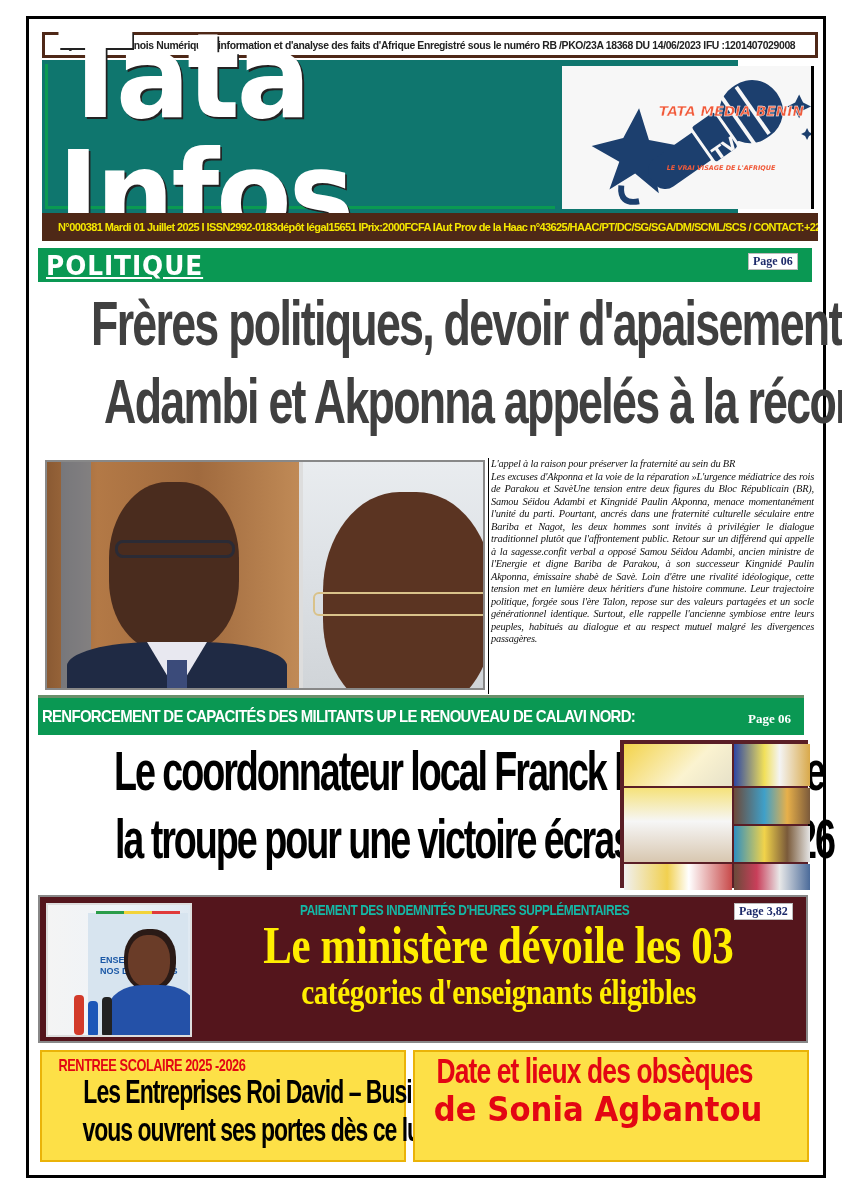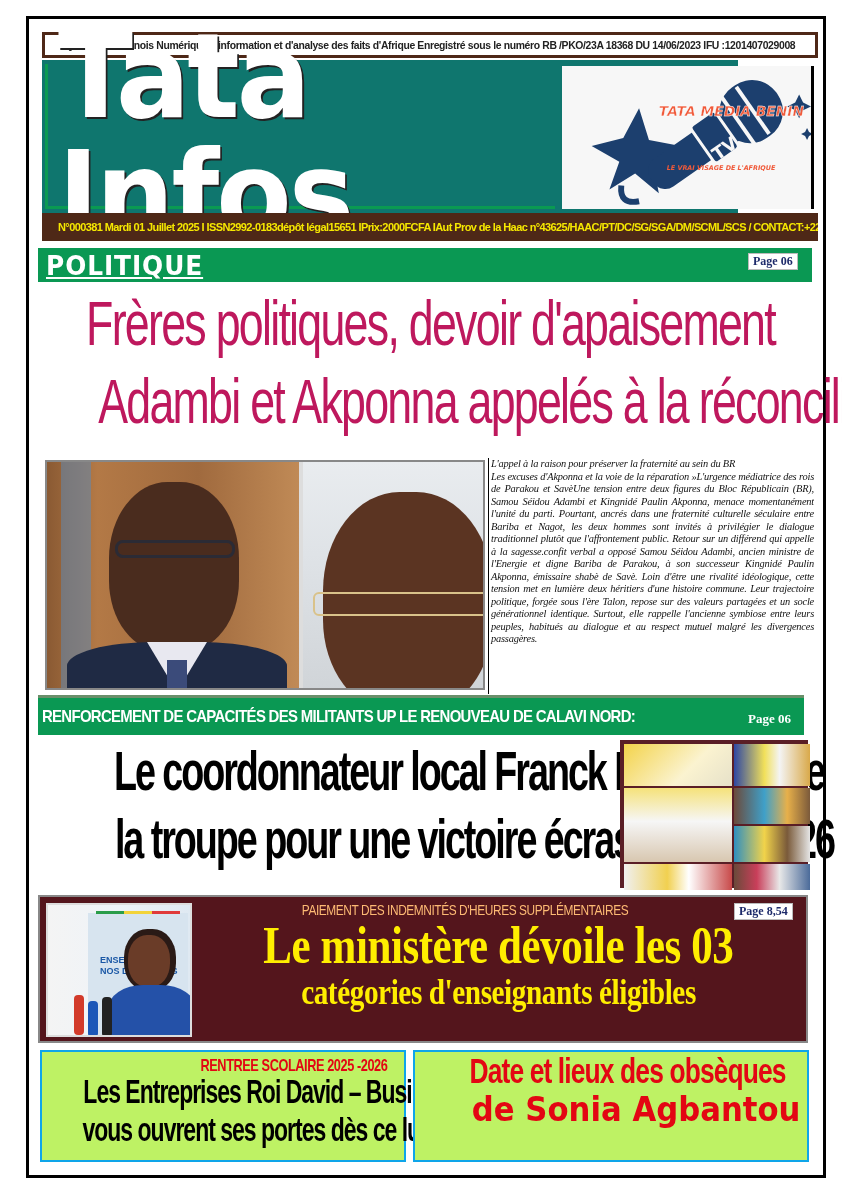--- a/index.html
+++ b/index.html
@@ -68,8 +68,8 @@
 
     .headline-red {
       position: absolute; left: 30px; width: 790px; text-align: left;
-      color: #be185d; font-family: "Liberation Sans Narrow", "Liberation Sans", sans-serif;
-      font-weight: normal; line-height: 1; white-space: nowrap;
+      color: #404040; font-family: "Liberation Sans Narrow", "Liberation Sans", sans-serif;
+      font-weight: bold; line-height: 1; white-space: nowrap;
     }
     .hl1 { top: 292px; font-size: 52px; letter-spacing: -2px; }
     .hl2 { top: 370px; font-size: 52px; letter-spacing: -2px; }

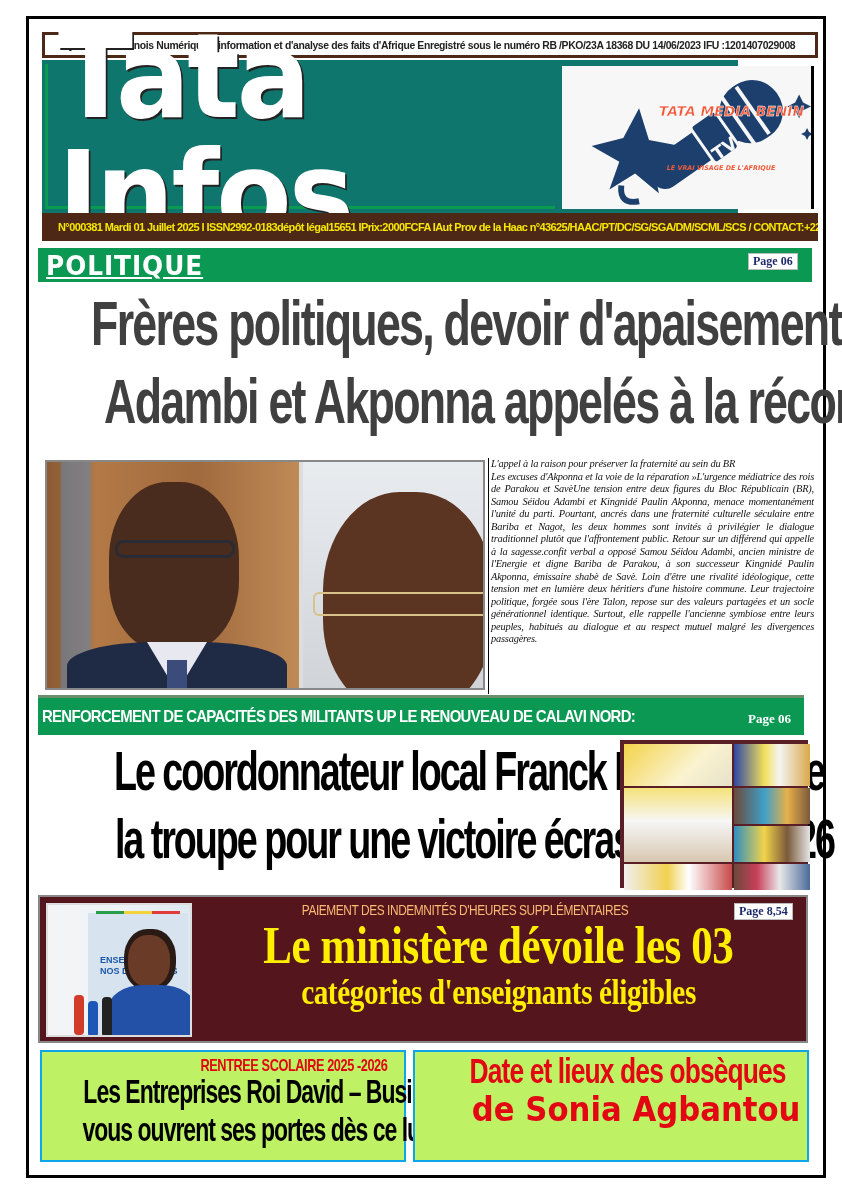--- a/index.html
+++ b/index.html
@@ -131,8 +131,8 @@
       background: linear-gradient(90deg,#f4f4f4 0%,#eef3f8 50%,#dfe9f2 100%); border: 2px solid #ddd; overflow: hidden;
     }
     .ministry-kicker {
-      position: absolute; left: 160px; top: 4px; width: 530px; text-align: center; color: #fdba74;
-      font-family: "Liberation Sans Narrow", "Liberation Sans", sans-serif; font-size: 14px; font-weight: normal;
+      position: absolute; left: 160px; top: 4px; width: 530px; text-align: center; color: #14b8a6;
+      font-family: "Liberation Sans Narrow", "Liberation Sans", sans-serif; font-size: 14px; font-weight: bold;
       letter-spacing: -0.5px; white-space: nowrap;
     }
     .ministry-kicker span { display: inline-block; transform: scaleX(0.85) scaleY(1.1); }

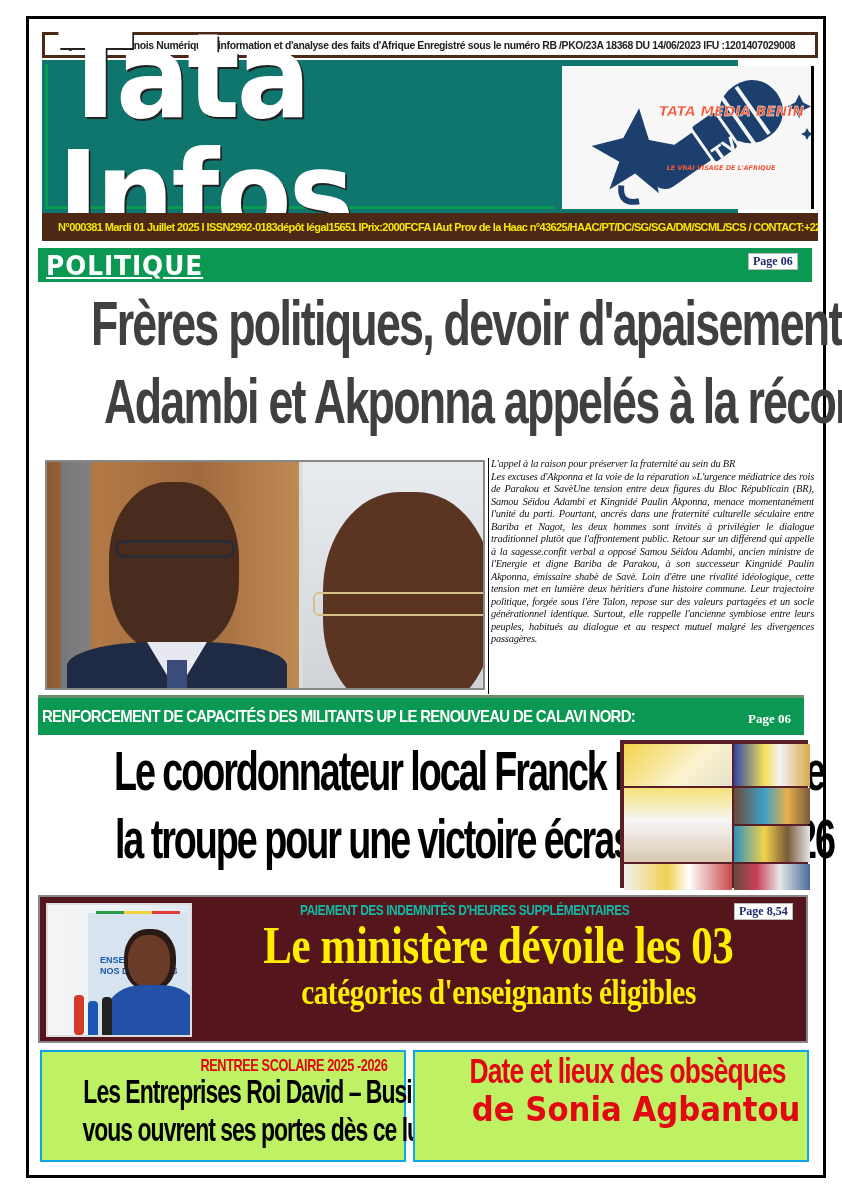--- a/index.html
+++ b/index.html
@@ -282,7 +282,7 @@
     <div style="position:absolute;left:54px;top:92px;width:10px;height:40px;background:#222;border-radius:4px;"></div>
   </div>
   <div class="ministry-kicker"><span>PAIEMENT DES INDEMNITÉS D'HEURES SUPPLÉMENTAIRES</span></div>
-  <span class="page-tag" style="left:694px; top:6px;">Page 8,54</span>
+  <span class="page-tag" style="left:694px; top:6px;">Page 3,82</span>
   <div class="ministry-hl mh1">
     <span class="mh-inner">Le ministère dévoile les 03</span>
   </div>

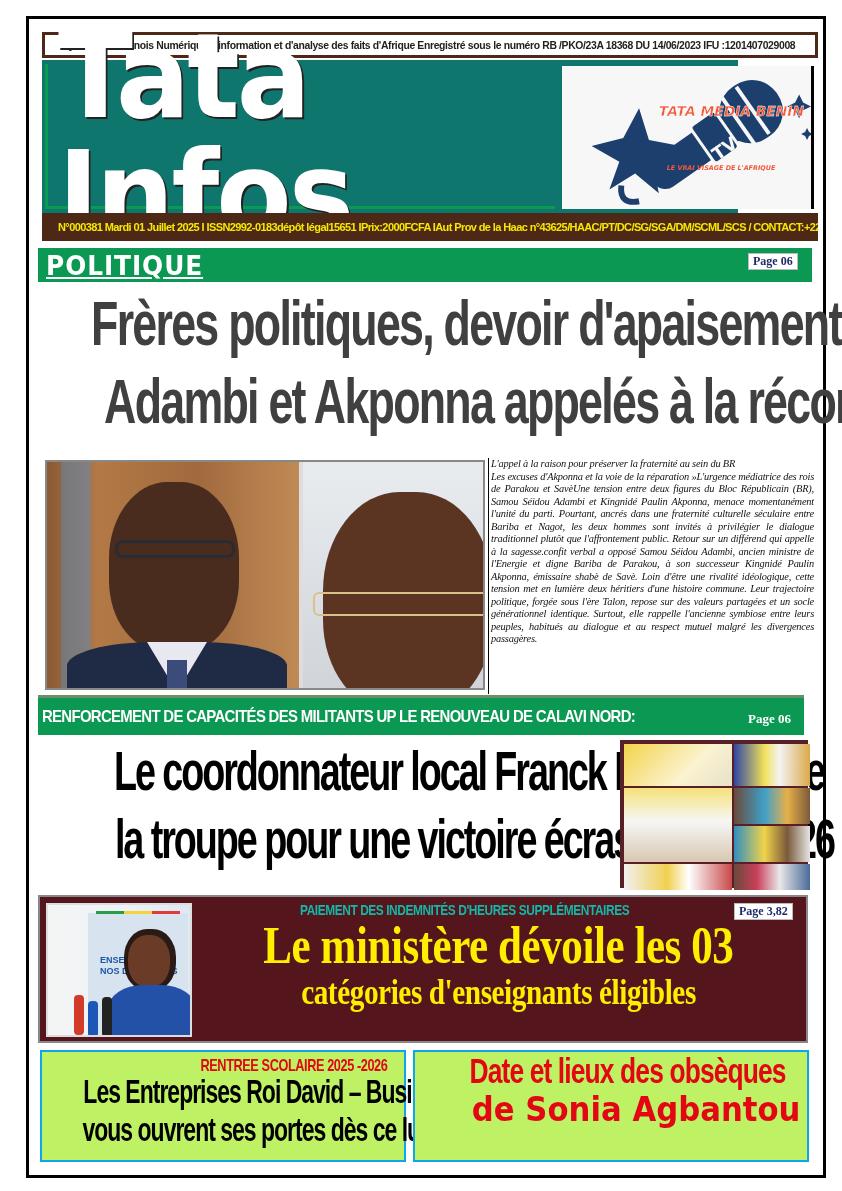--- a/index.html
+++ b/index.html
@@ -146,8 +146,8 @@
 
     
     .box {
-      position: absolute; top: 1050px; height: 112px; border: 2px solid #0ea5e9; background: #bef264;
-      text-align: right;
+      position: absolute; top: 1050px; height: 112px; border: 2px solid #eab308; background: #fde047;
+      text-align: left;
     }
     .box-left { left: 40px; width: 366px; }
     .box-right { left: 413px; width: 396px; }

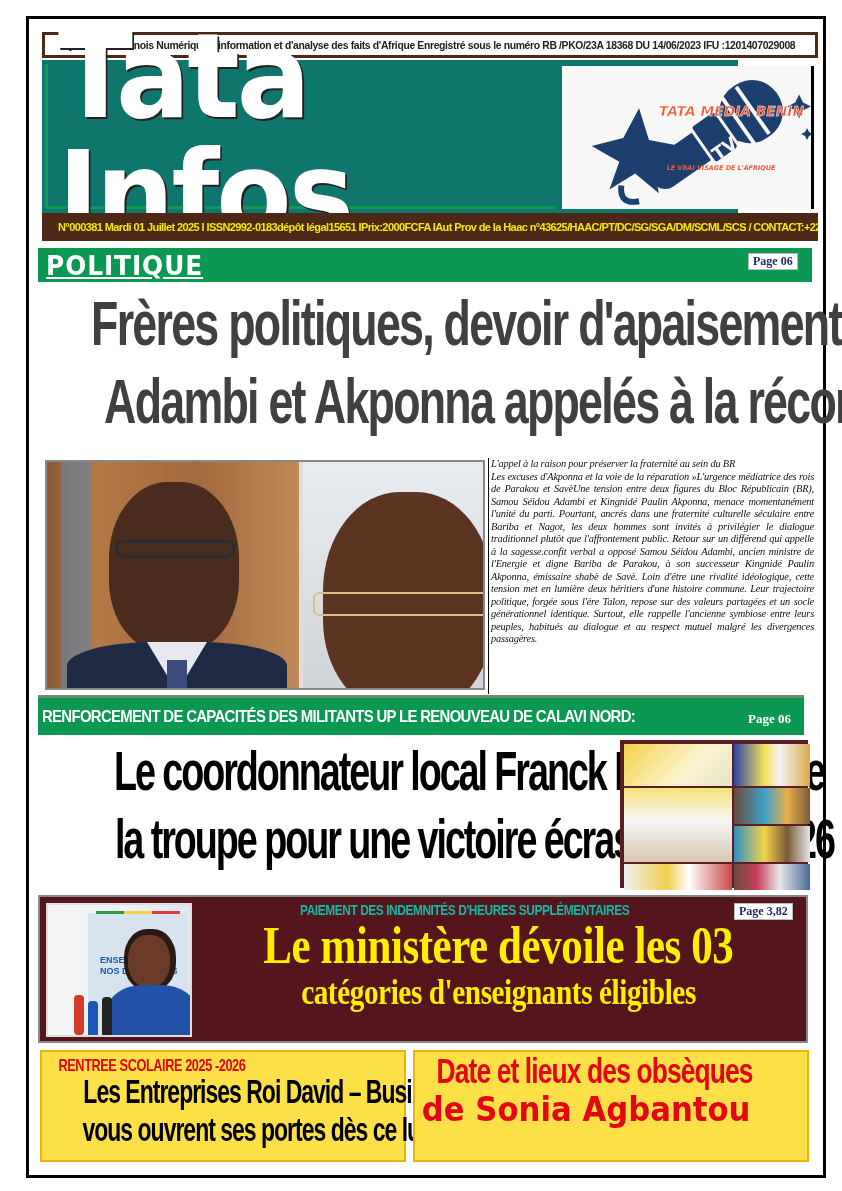--- a/index.html
+++ b/index.html
@@ -172,7 +172,7 @@
     .box-hl-red1 span { display: inline-block; transform: scaleX(0.88) scaleY(1.15); }
     .box-hl-red2 {
       color: #e30613; font-family: "DejaVu Sans", sans-serif; font-weight: bold;
-      font-size: 32px; line-height: 38px; letter-spacing: 0px; white-space: nowrap;
+      font-size: 32px; line-height: 38px; letter-spacing: 0px; white-space: nowrap; padding-left: 12px;
     }
     .box-hl-red2 span { display: inline-block; transform: scaleX(0.96) scaleY(1.05); }
   </style>

